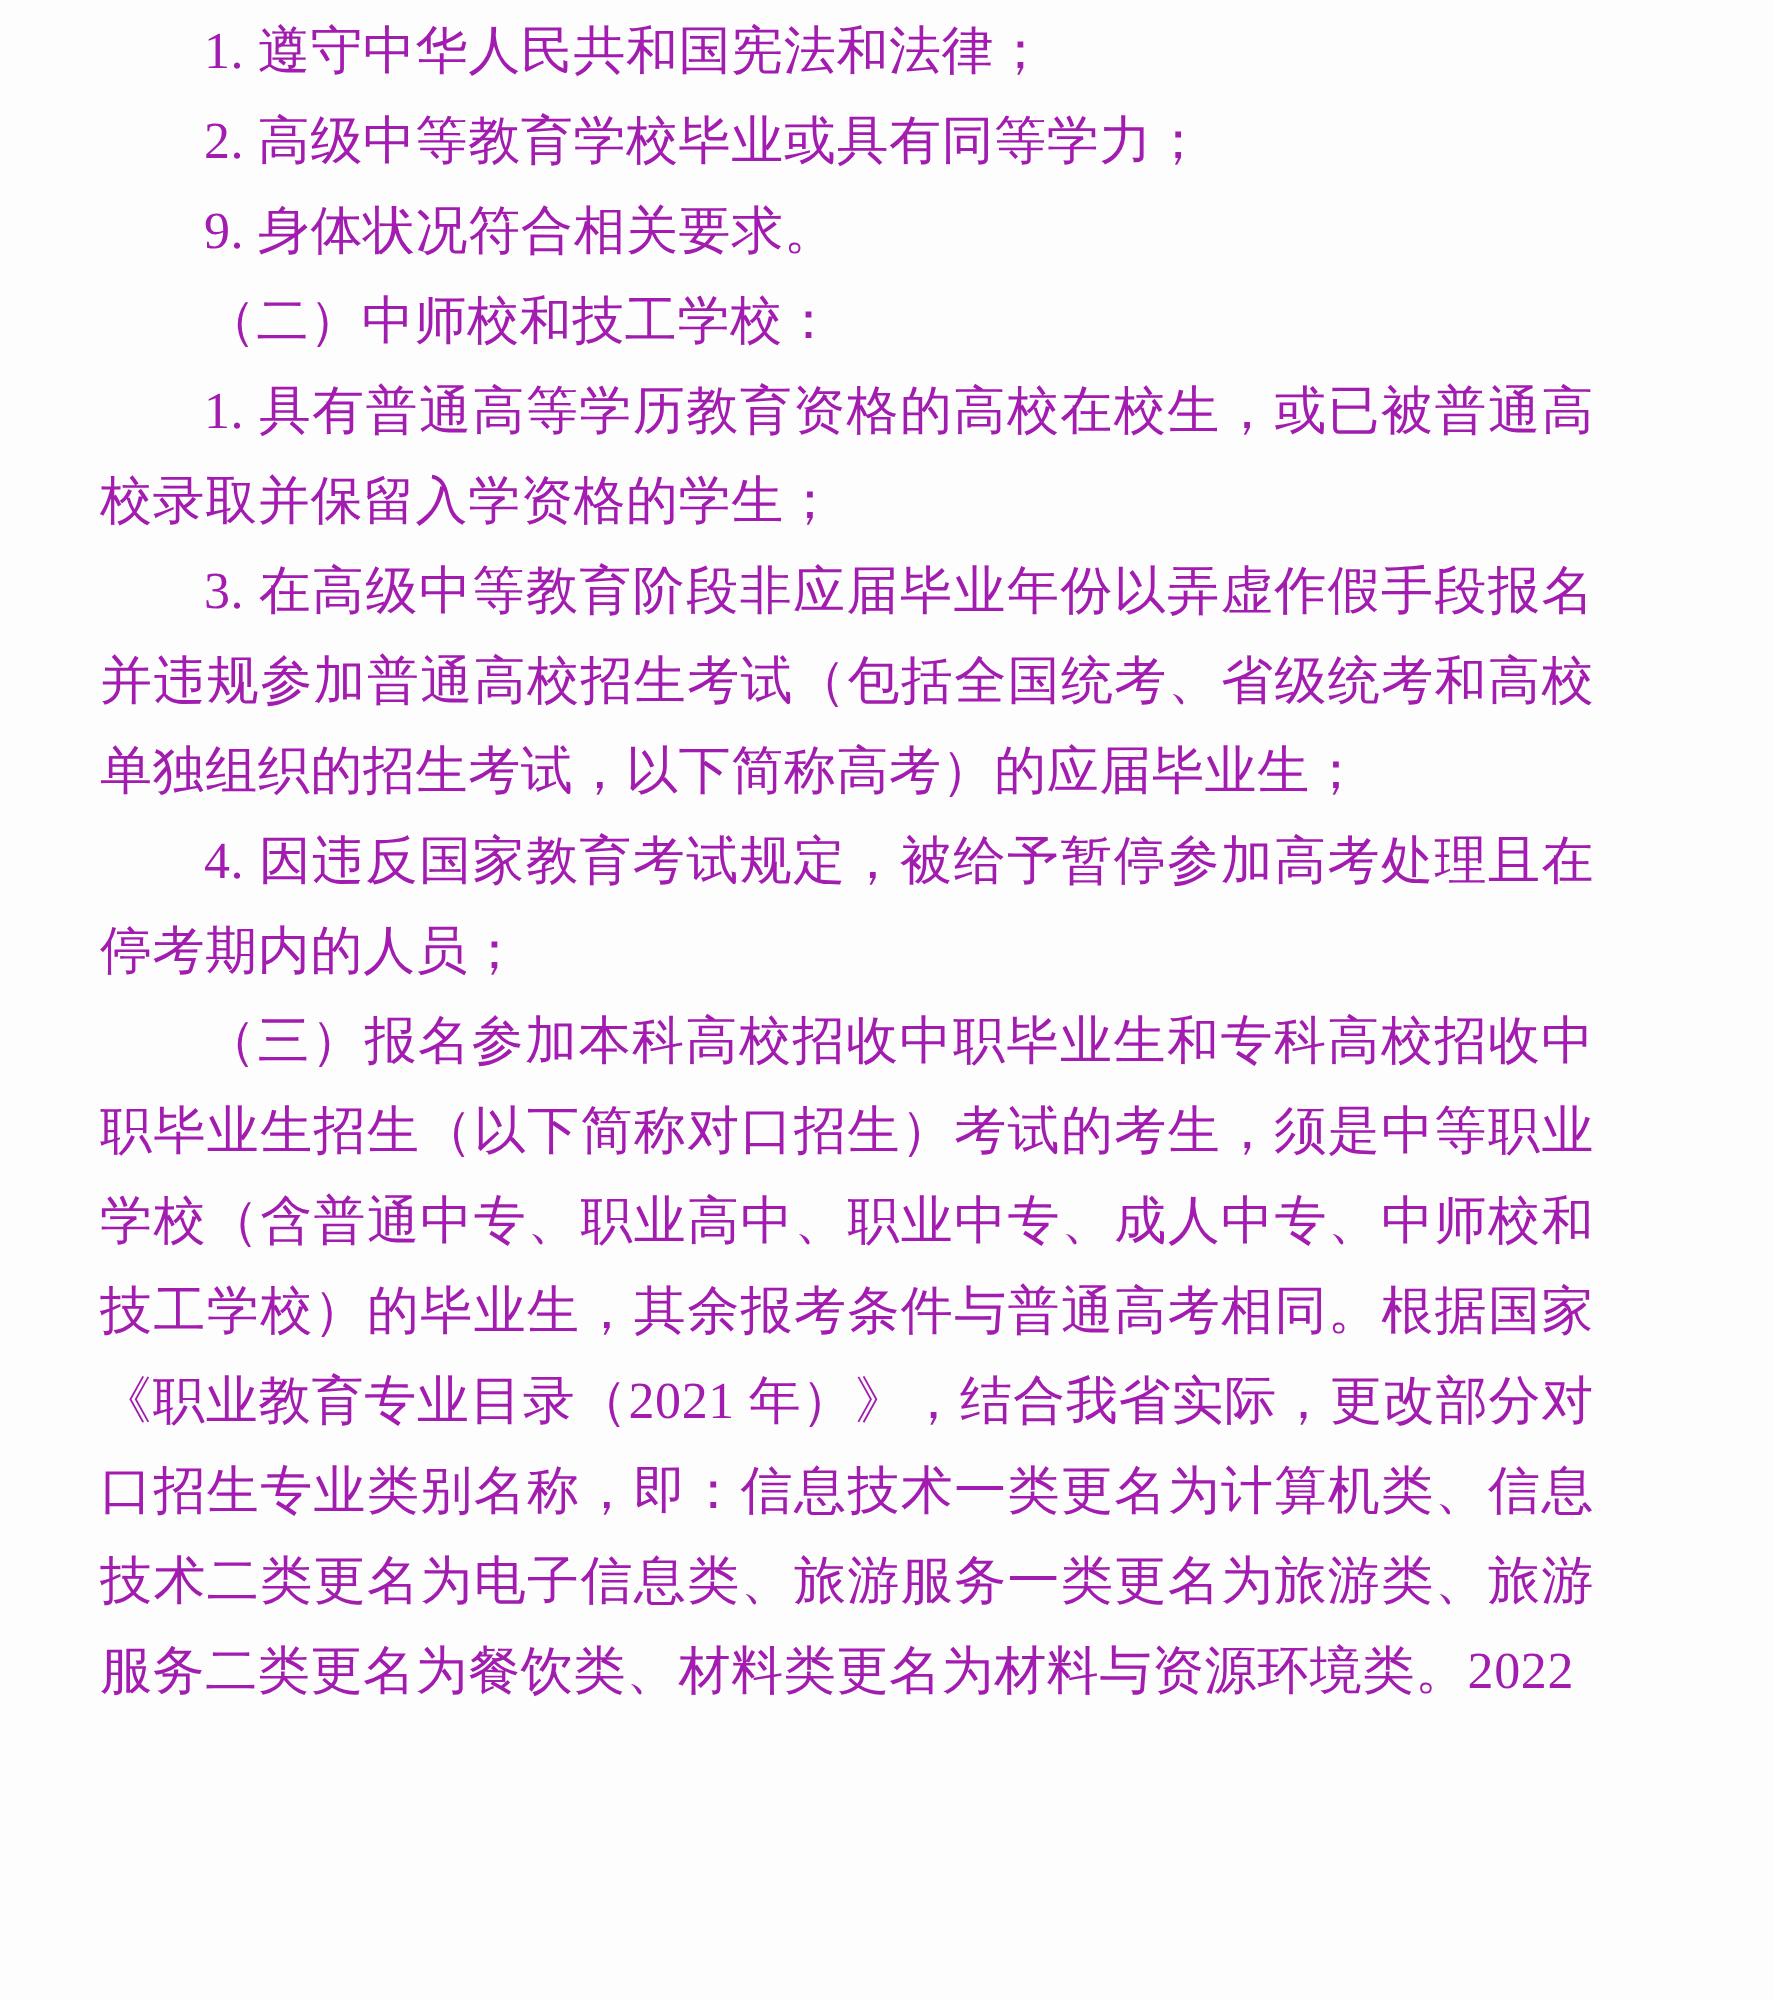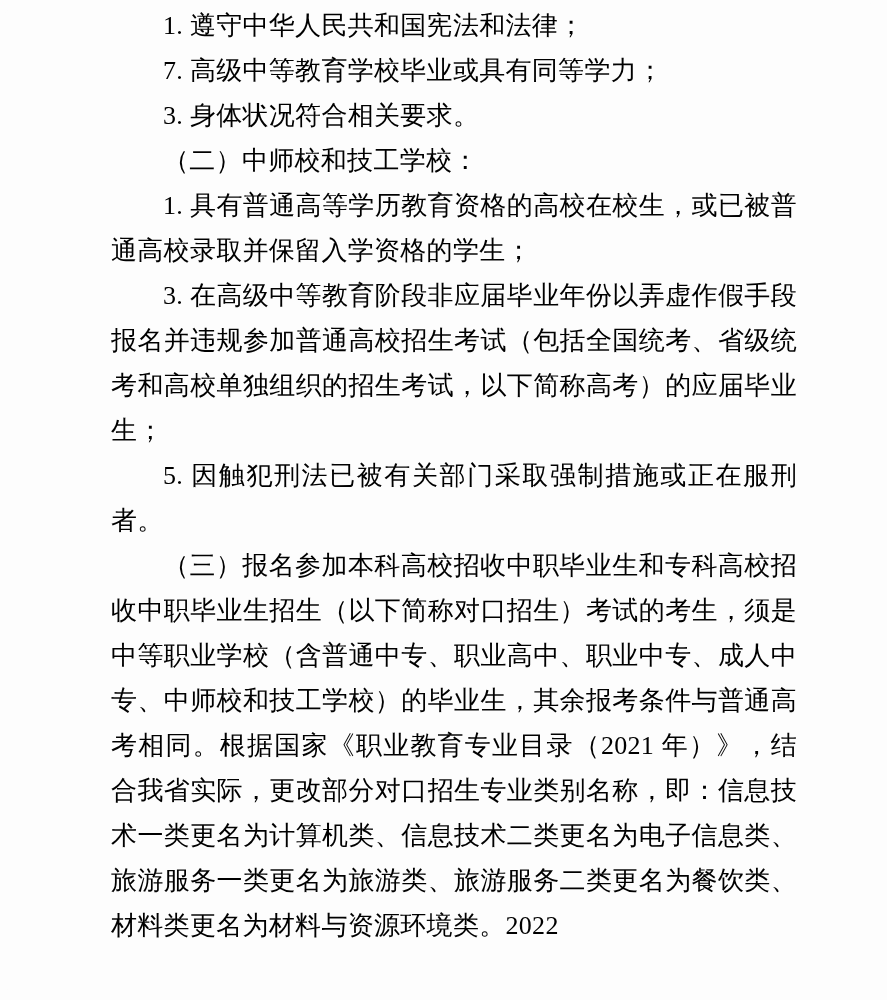--- a/index.html
+++ b/index.html
@@ -13,11 +13,11 @@
     height: 1000px;
     box-sizing: border-box;
     background: #fdfdfd;
-    padding: 3px 90px 0 111px;
+    padding: 3px 90px 0 50px;
     font-family: "Liberation Serif", "DejaVu Serif", serif;
     font-size: 26px;
     line-height: 45px;
-    color: #000000;
+    color: #a21caf;
     overflow: hidden;
     border-radius: 30px;
   }

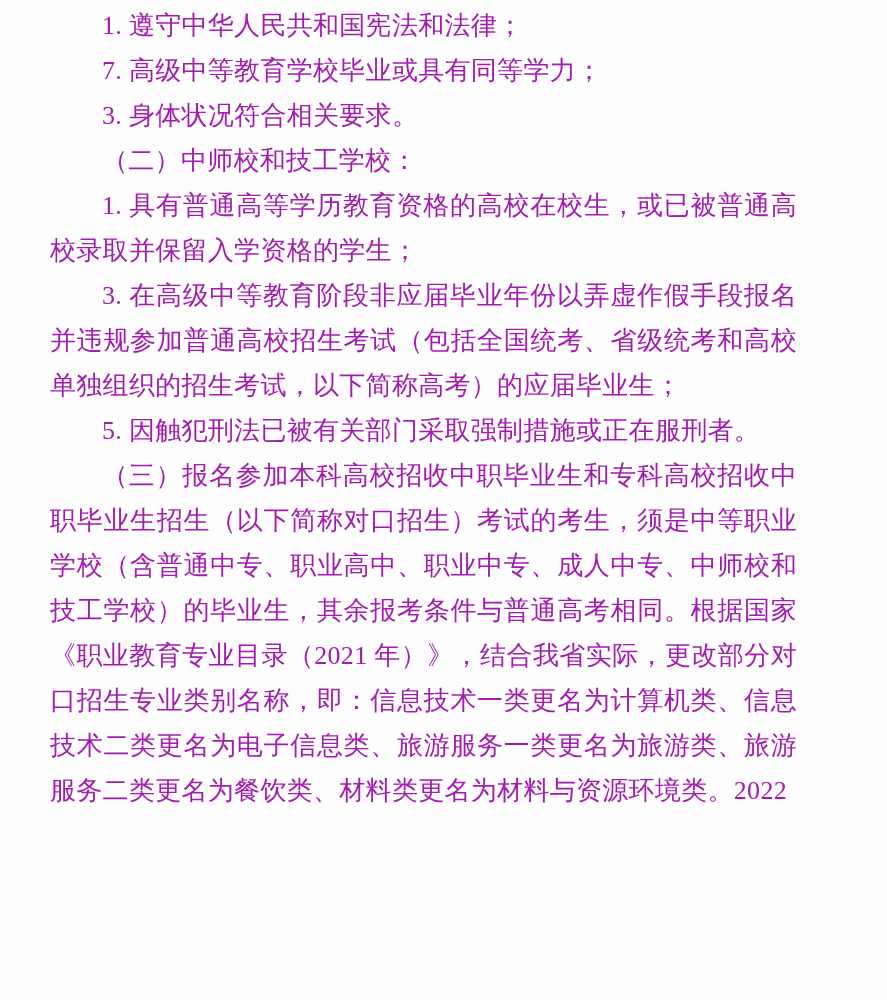--- a/index.html
+++ b/index.html
@@ -34,7 +34,7 @@
 
 <div class="page">
   <p class="para">1. 遵守中华人民共和国宪法和法律；</p>
-  <p class="para">7. 高级中等教育学校毕业或具有同等学力；</p>
+  <p class="para">2. 高级中等教育学校毕业或具有同等学力；</p>
   <p class="para">3. 身体状况符合相关要求。</p>
   <p class="para">（二）中师校和技工学校：</p>
   <p class="para">1. 具有普通高等学历教育资格的高校在校生，或已被普通高校录取并保留入学资格的学生；</p>

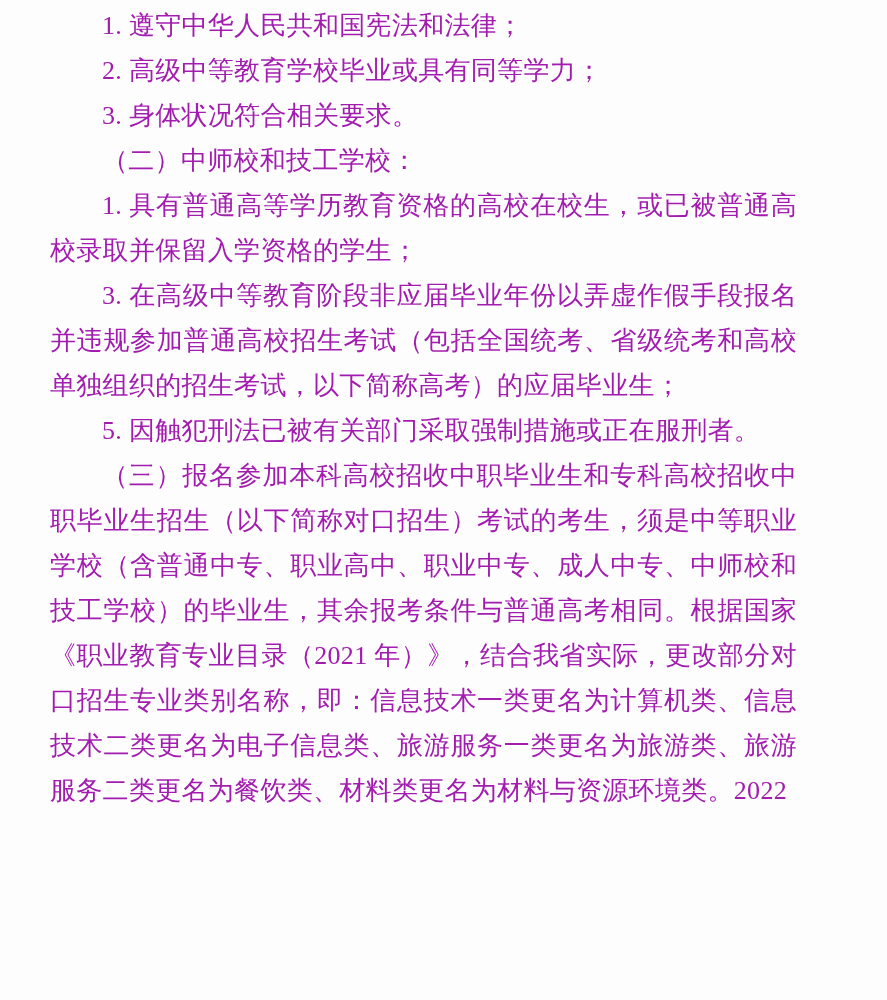--- a/index.html
+++ b/index.html
@@ -35,7 +35,7 @@
 <div class="page">
   <p class="para">1. 遵守中华人民共和国宪法和法律；</p>
   <p class="para">2. 高级中等教育学校毕业或具有同等学力；</p>
-  <p class="para">3. 身体状况符合相关要求。</p>
+  <p class="para">9. 身体状况符合相关要求。</p>
   <p class="para">（二）中师校和技工学校：</p>
   <p class="para">1. 具有普通高等学历教育资格的高校在校生，或已被普通高校录取并保留入学资格的学生；</p>
   <p class="para">3. 在高级中等教育阶段非应届毕业年份以弄虚作假手段报名并违规参加普通高校招生考试（包括全国统考、省级统考和高校单独组织的招生考试，以下简称高考）的应届毕业生；</p>

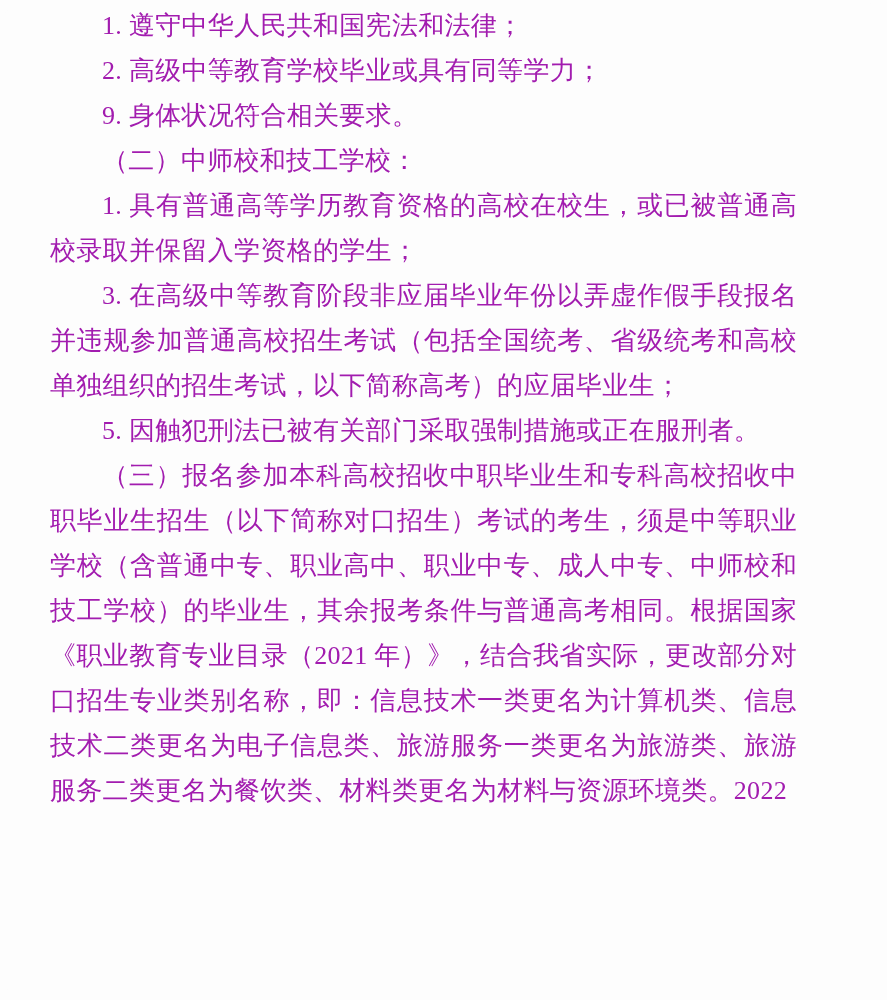--- a/index.html
+++ b/index.html
@@ -39,6 +39,7 @@
   <p class="para">（二）中师校和技工学校：</p>
   <p class="para">1. 具有普通高等学历教育资格的高校在校生，或已被普通高校录取并保留入学资格的学生；</p>
   <p class="para">3. 在高级中等教育阶段非应届毕业年份以弄虚作假手段报名并违规参加普通高校招生考试（包括全国统考、省级统考和高校单独组织的招生考试，以下简称高考）的应届毕业生；</p>
+  <p class="para">4. 因违反国家教育考试规定，被给予暂停参加高考处理且在停考期内的人员；</p>
   <p class="para">5. 因触犯刑法已被有关部门采取强制措施或正在服刑者。</p>
   <p class="para">（三）报名参加本科高校招收中职毕业生和专科高校招收中职毕业生招生（以下简称对口招生）考试的考生，须是中等职业学校（含普通中专、职业高中、职业中专、成人中专、中师校和技工学校）的毕业生，其余报考条件与普通高考相同。根据国家《职业教育专业目录（2021 年）》，结合我省实际，更改部分对口招生专业类别名称，即：信息技术一类更名为计算机类、信息技术二类更名为电子信息类、旅游服务一类更名为旅游类、旅游服务二类更名为餐饮类、材料类更名为材料与资源环境类。2022</p>
 

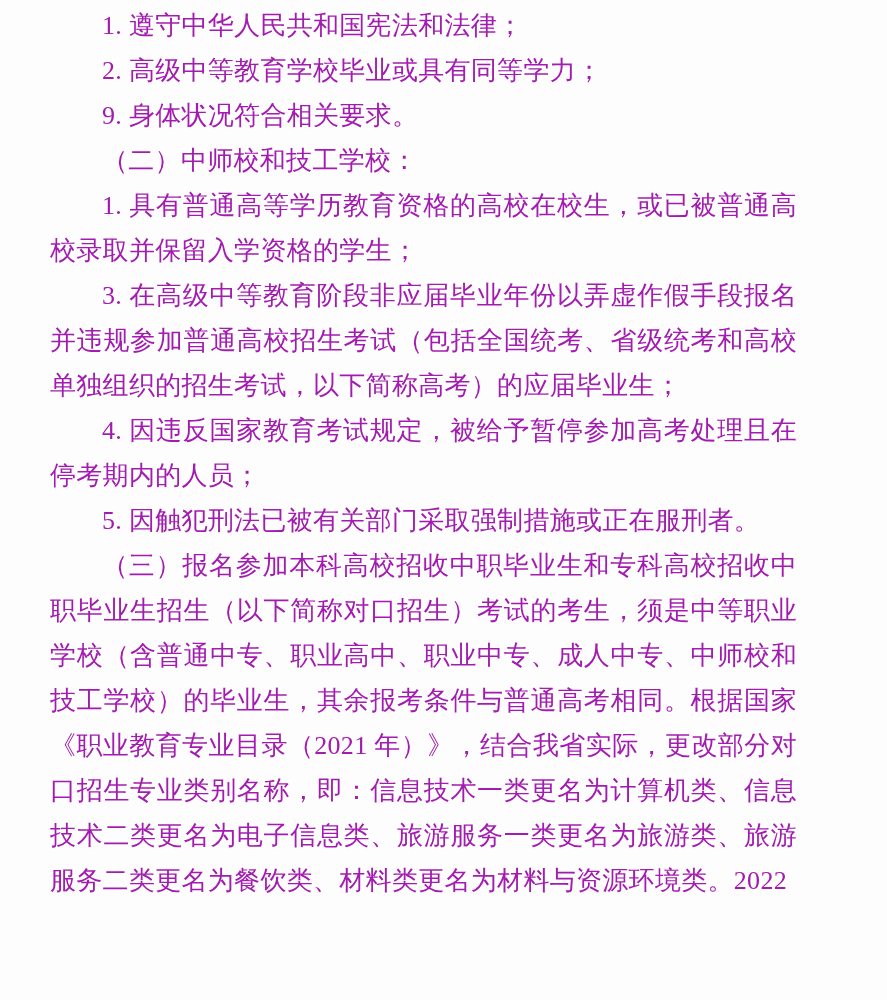--- a/index.html
+++ b/index.html
@@ -40,7 +40,6 @@
   <p class="para">1. 具有普通高等学历教育资格的高校在校生，或已被普通高校录取并保留入学资格的学生；</p>
   <p class="para">3. 在高级中等教育阶段非应届毕业年份以弄虚作假手段报名并违规参加普通高校招生考试（包括全国统考、省级统考和高校单独组织的招生考试，以下简称高考）的应届毕业生；</p>
   <p class="para">4. 因违反国家教育考试规定，被给予暂停参加高考处理且在停考期内的人员；</p>
-  <p class="para">5. 因触犯刑法已被有关部门采取强制措施或正在服刑者。</p>
   <p class="para">（三）报名参加本科高校招收中职毕业生和专科高校招收中职毕业生招生（以下简称对口招生）考试的考生，须是中等职业学校（含普通中专、职业高中、职业中专、成人中专、中师校和技工学校）的毕业生，其余报考条件与普通高考相同。根据国家《职业教育专业目录（2021 年）》，结合我省实际，更改部分对口招生专业类别名称，即：信息技术一类更名为计算机类、信息技术二类更名为电子信息类、旅游服务一类更名为旅游类、旅游服务二类更名为餐饮类、材料类更名为材料与资源环境类。2022</p>
 
 </div>

